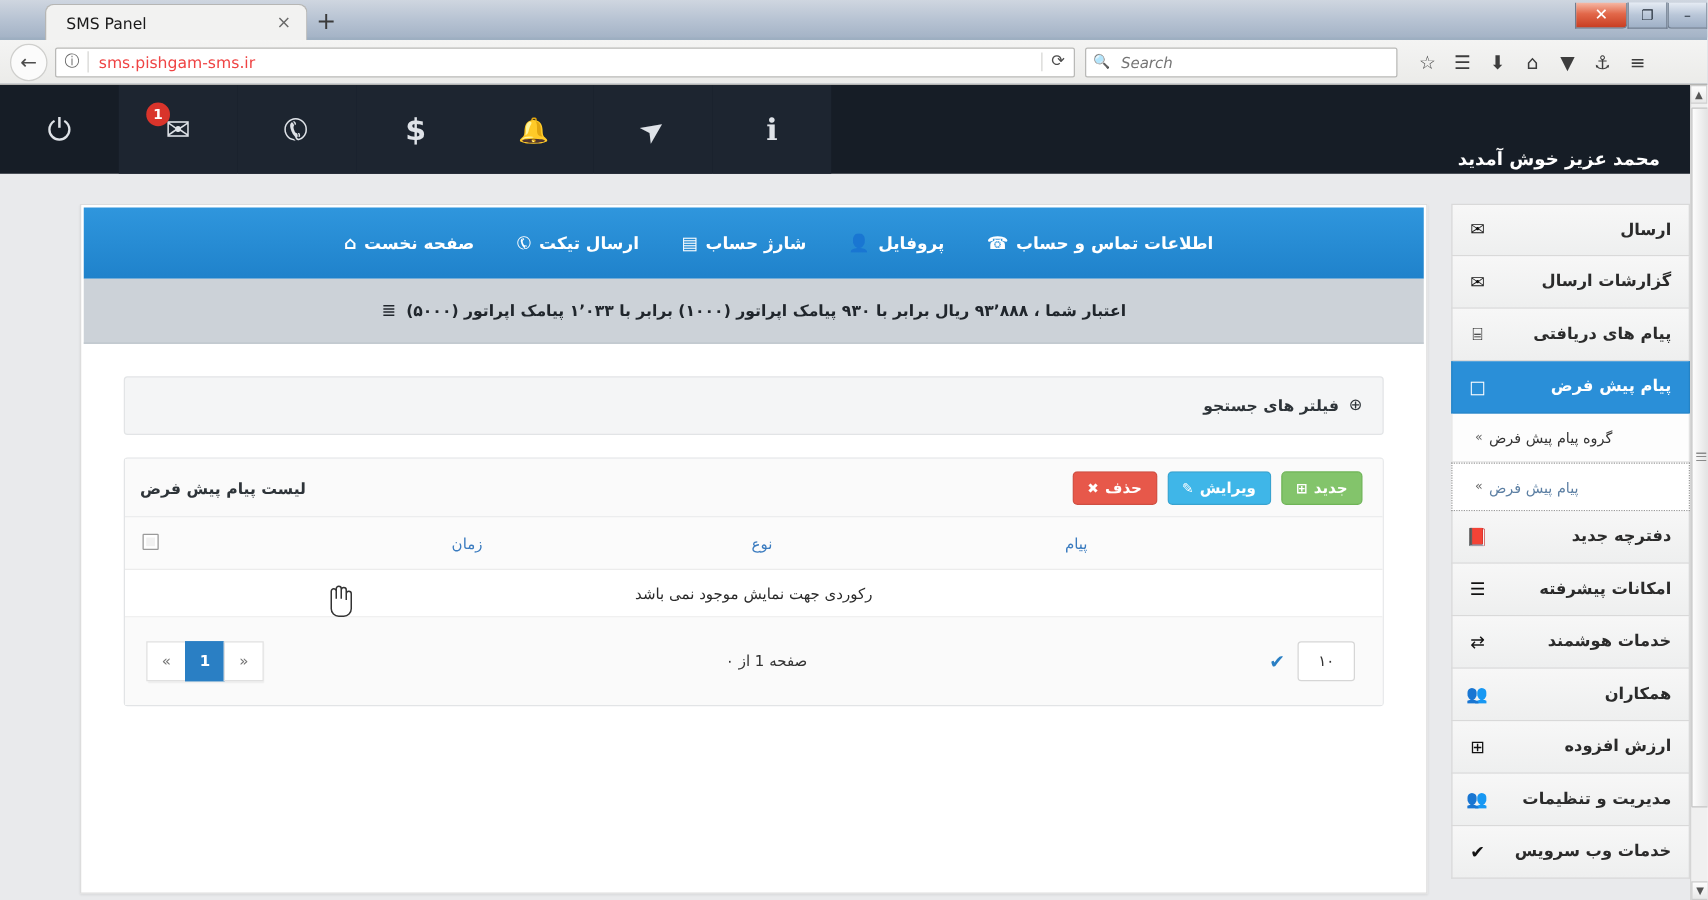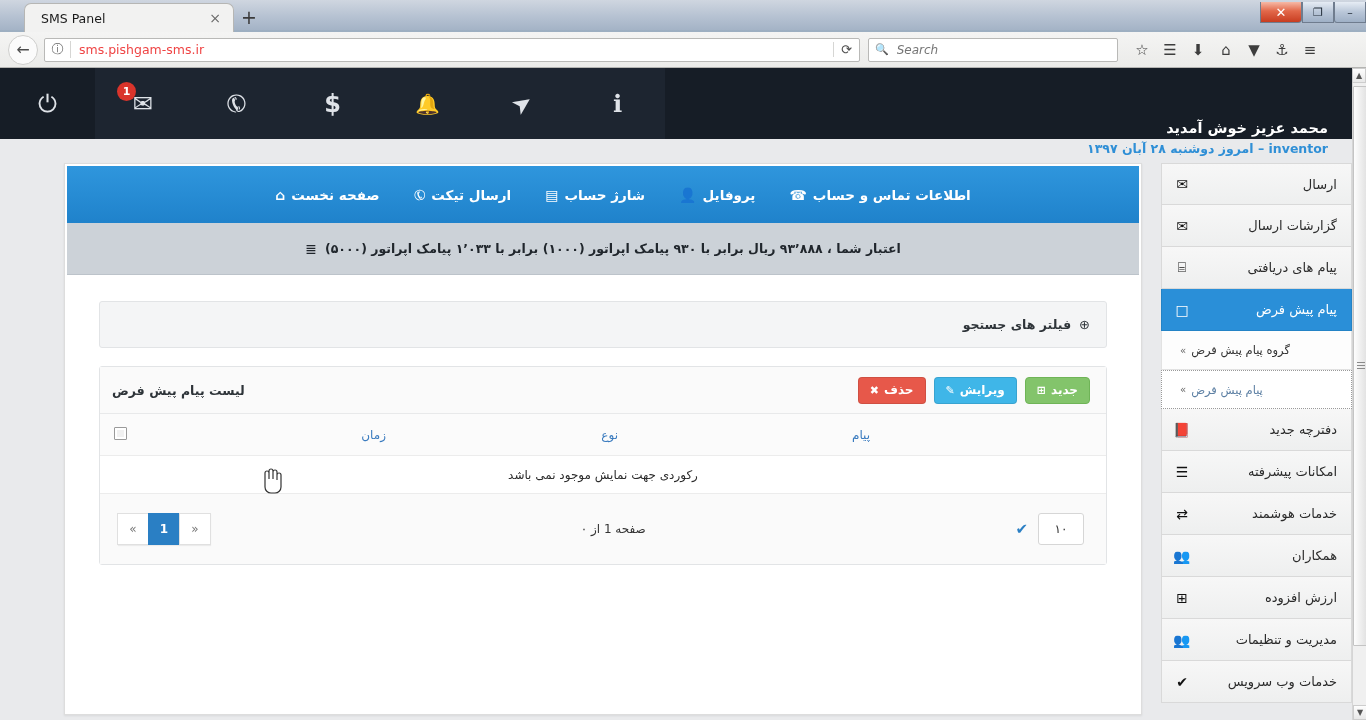--- a/index.html
+++ b/index.html
@@ -39,7 +39,7 @@
   .win-glyph{ display:block; line-height:1; }
 
   
-  #tabstrip{ position:absolute; top:0; left:4px; width:1240px; height:21px; }
+  #tabstrip{ position:absolute; top:0; left:16px; width:1240px; height:21px; }
   #tab-sms-panel{
     position:absolute; left:20px; top:3px; width:210px; height:29px;
     background:#f2f2f1; border-radius:7px 7px 0 0;

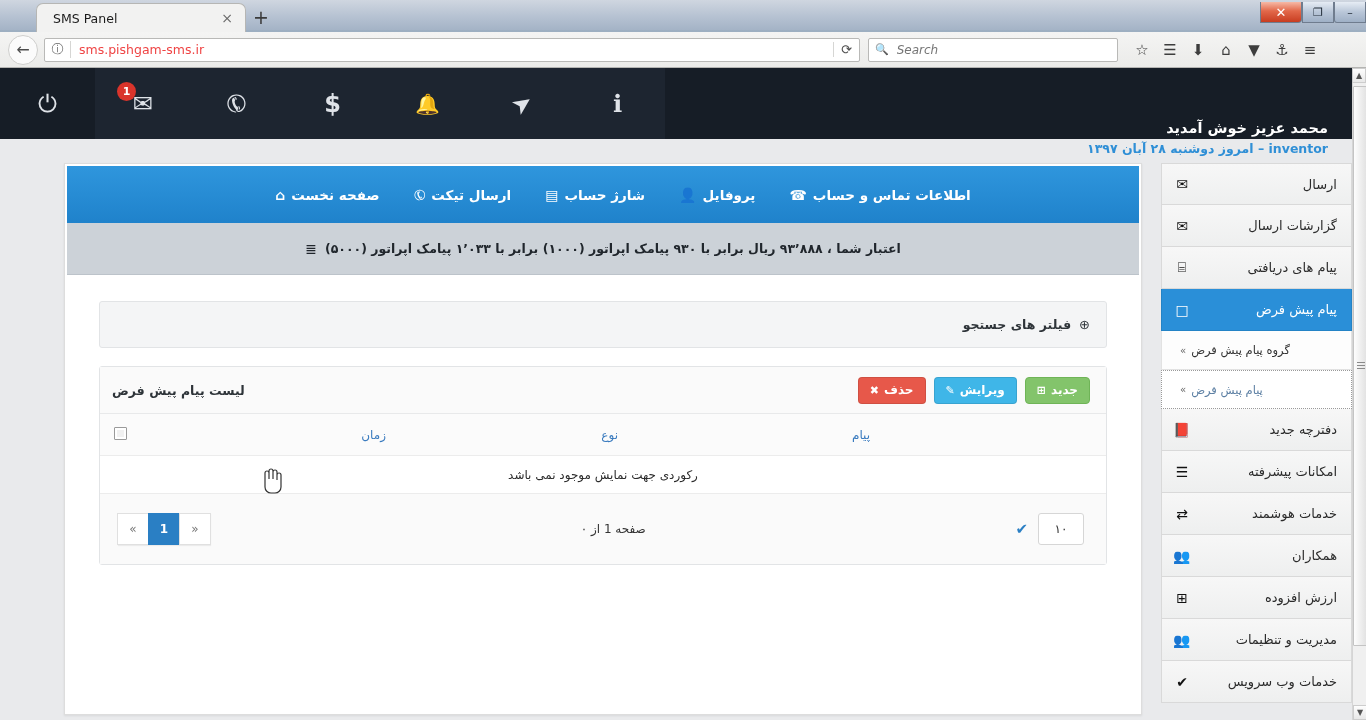--- a/index.html
+++ b/index.html
@@ -364,7 +364,6 @@
     </div>
     <div id="welcome-box">
       <div id="welcome-name">محمد عزیز خوش آمدید</div>
-      <div id="welcome-date">inventor – امروز دوشنبه ۲۸ آبان ۱۳۹۷</div>
     </div>
   </div>
 

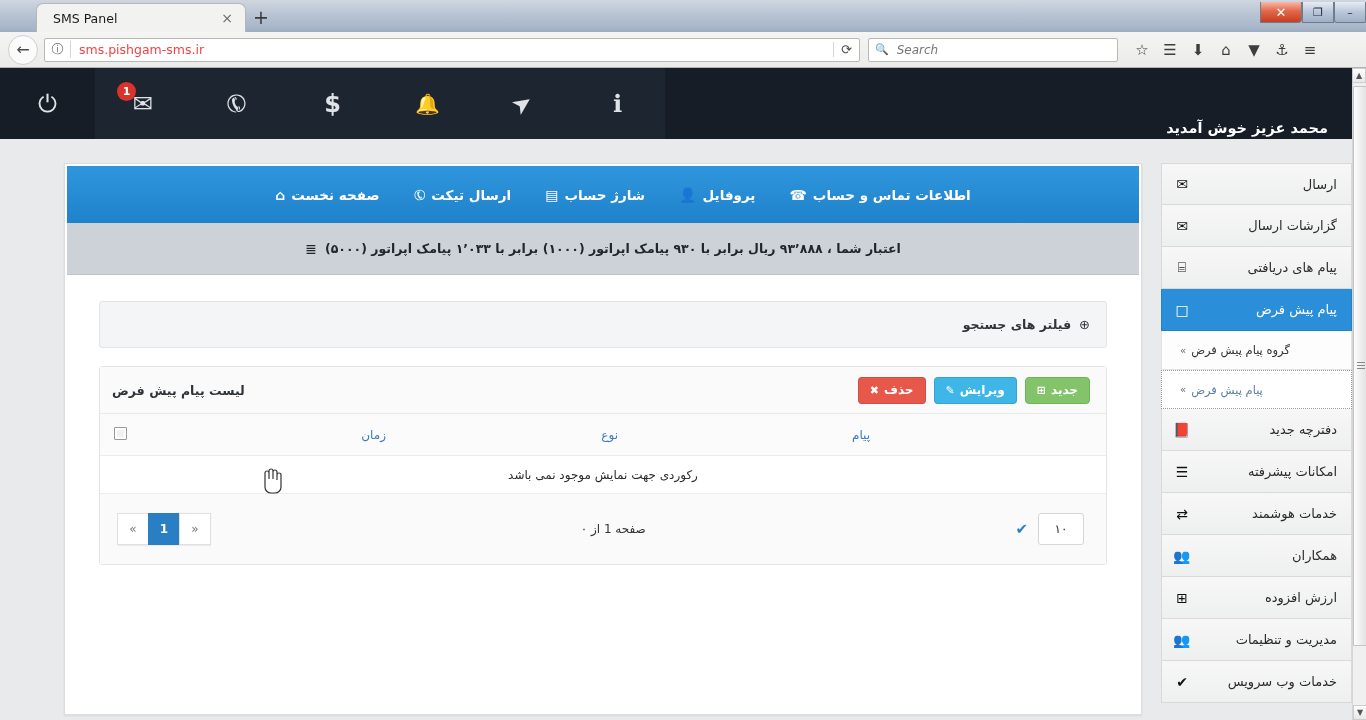--- a/index.html
+++ b/index.html
@@ -146,7 +146,7 @@
     padding:0 14px 0 10px; cursor:pointer;
   }
   .side-item:first-child{ border-top:1px solid #d9d9d9; }
-  .side-item .side-label{ font-size:13px; color:#2b2b2b; font-weight:normal; }
+  .side-item .side-label{ font-size:13px; color:#2b2b2b; font-weight:bold; }
   .side-item .side-ico{ font-size:14px; color:#111; width:20px; text-align:center;}
   .side-item.active{
     background:#2a8fd8; border-color:#2483c6;

